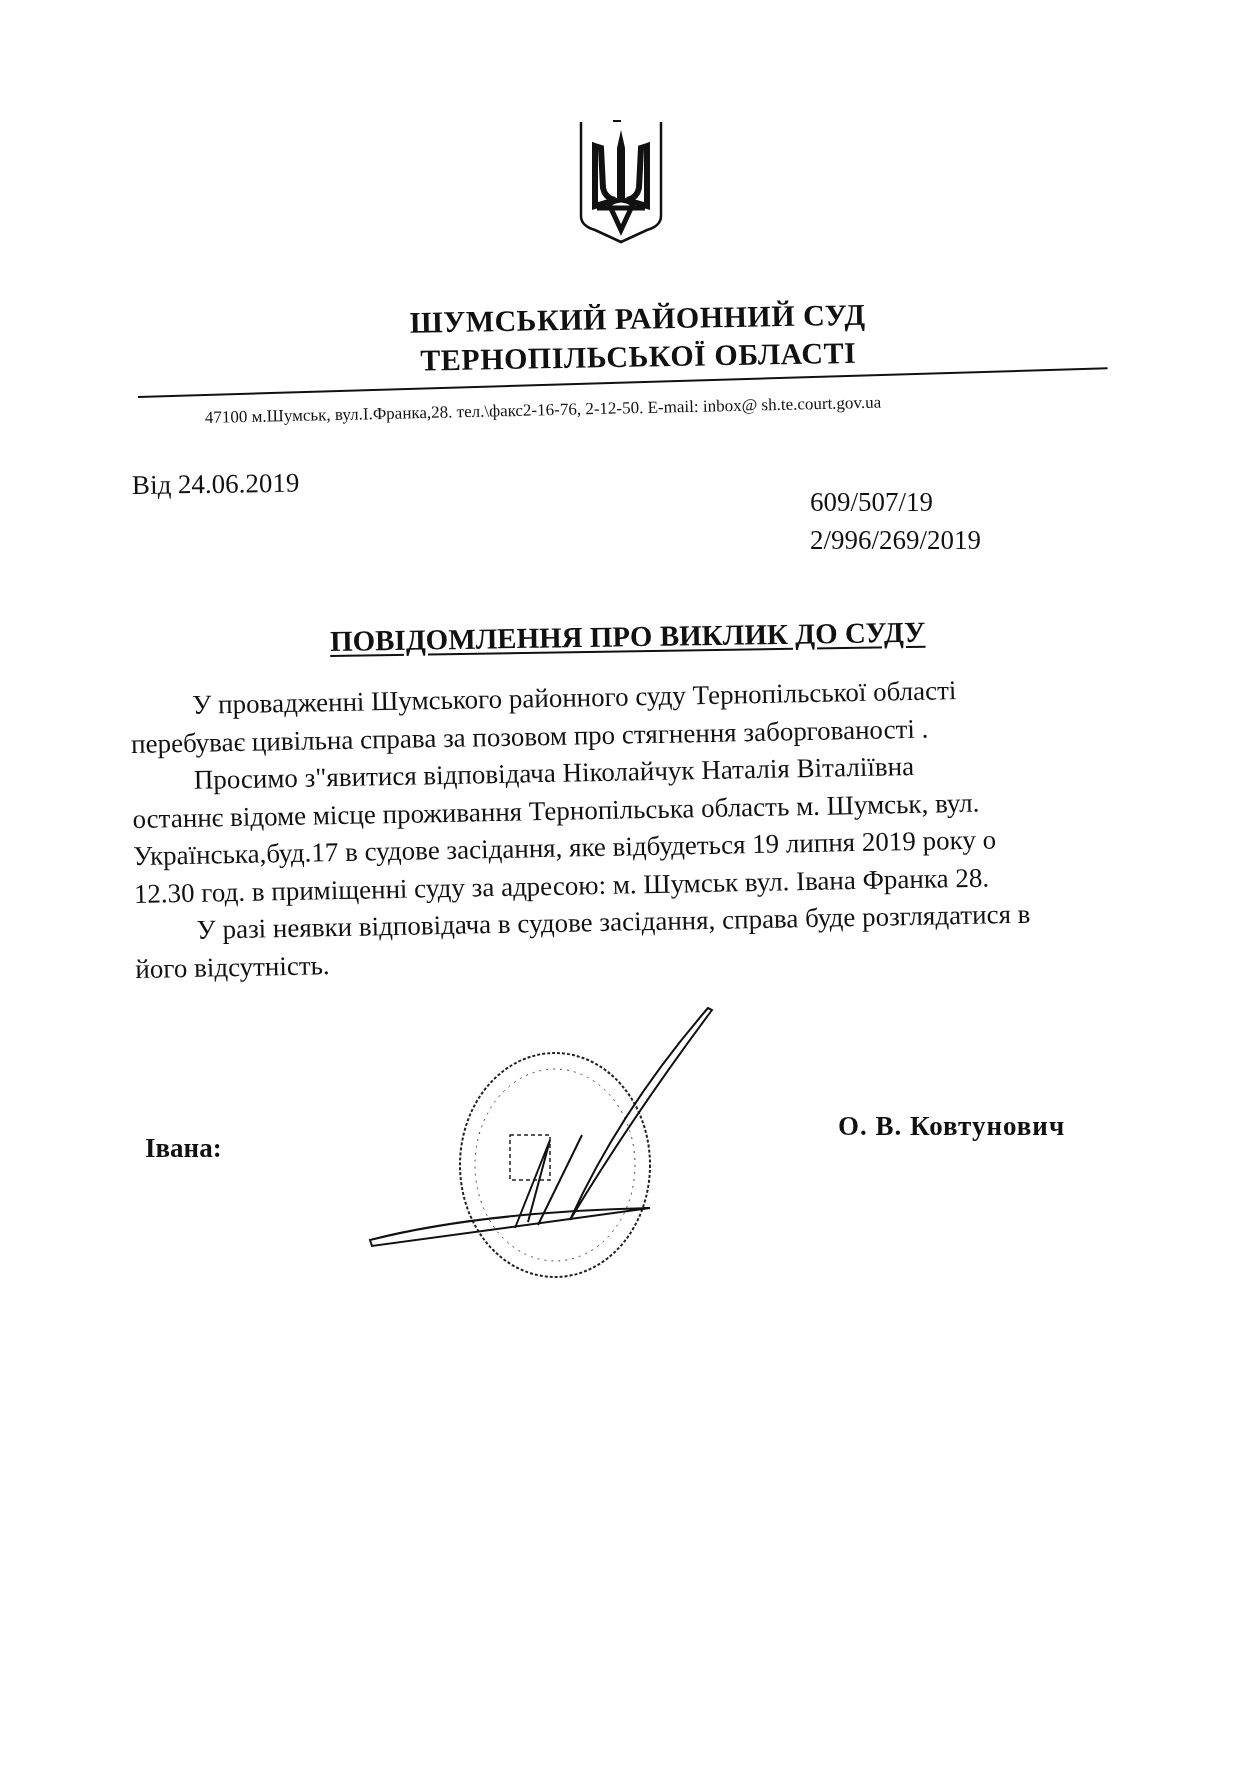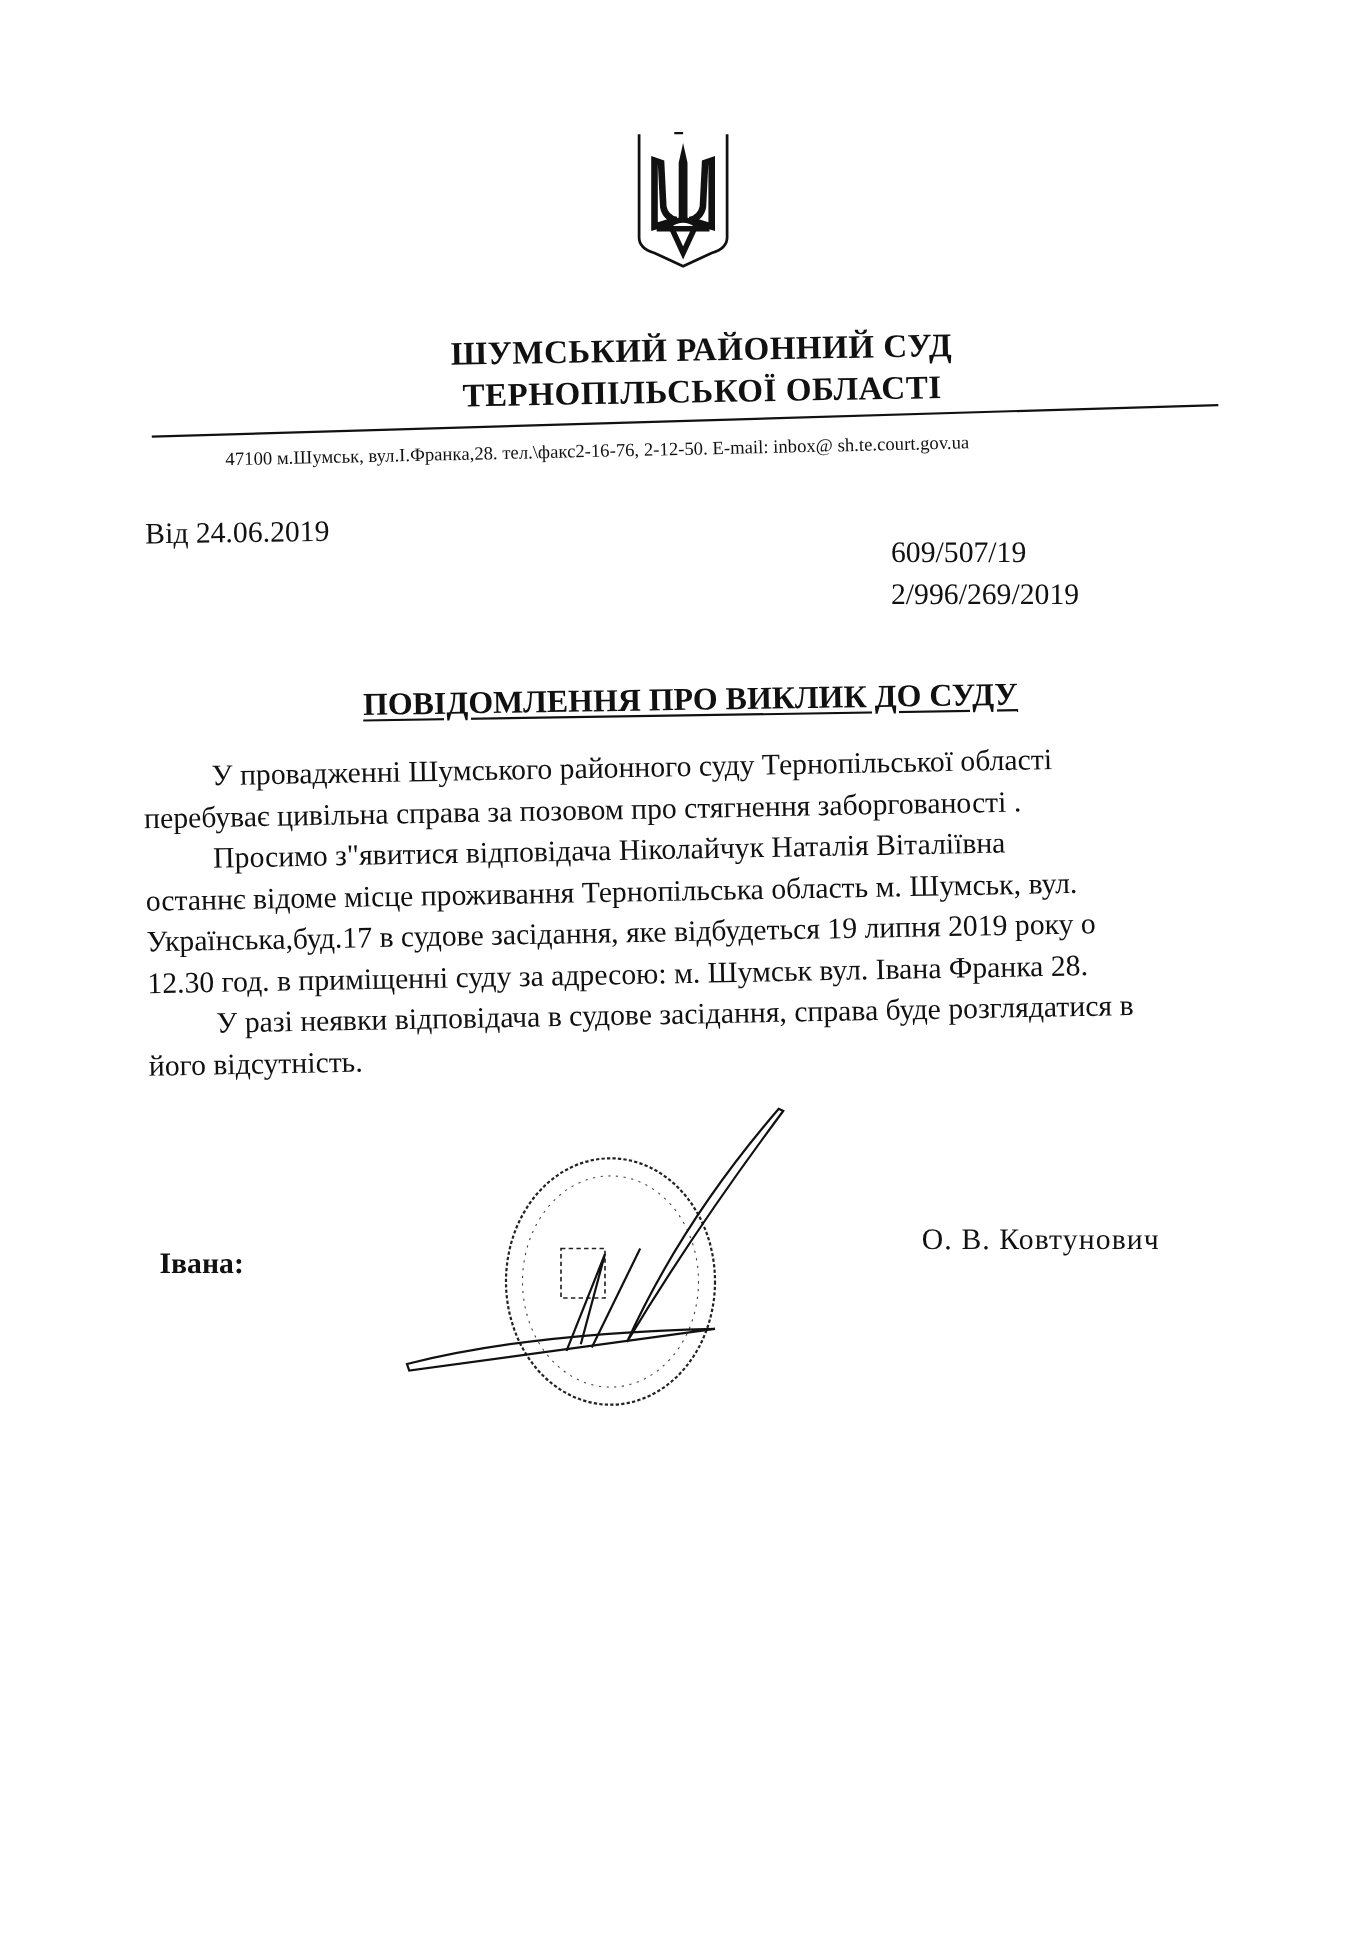--- a/index.html
+++ b/index.html
@@ -25,7 +25,7 @@
     .body-text p { margin: 0; white-space: nowrap; }
     .body-text .indent { padding-left: 62px; }
     .judge-label { left: 145px; top: 1133px; font-size: 27px; font-weight: bold; }
-    .judge-name { left: 838px; top: 1111px; font-size: 27px; font-weight: normal; letter-spacing: 1px; }
+    .judge-name { left: 838px; top: 1111px; font-size: 27px; font-weight: bold; letter-spacing: 1px; }
     .stamp { left: 360px; top: 1000px; width: 380px; height: 290px; }
   </style>
 </head>

